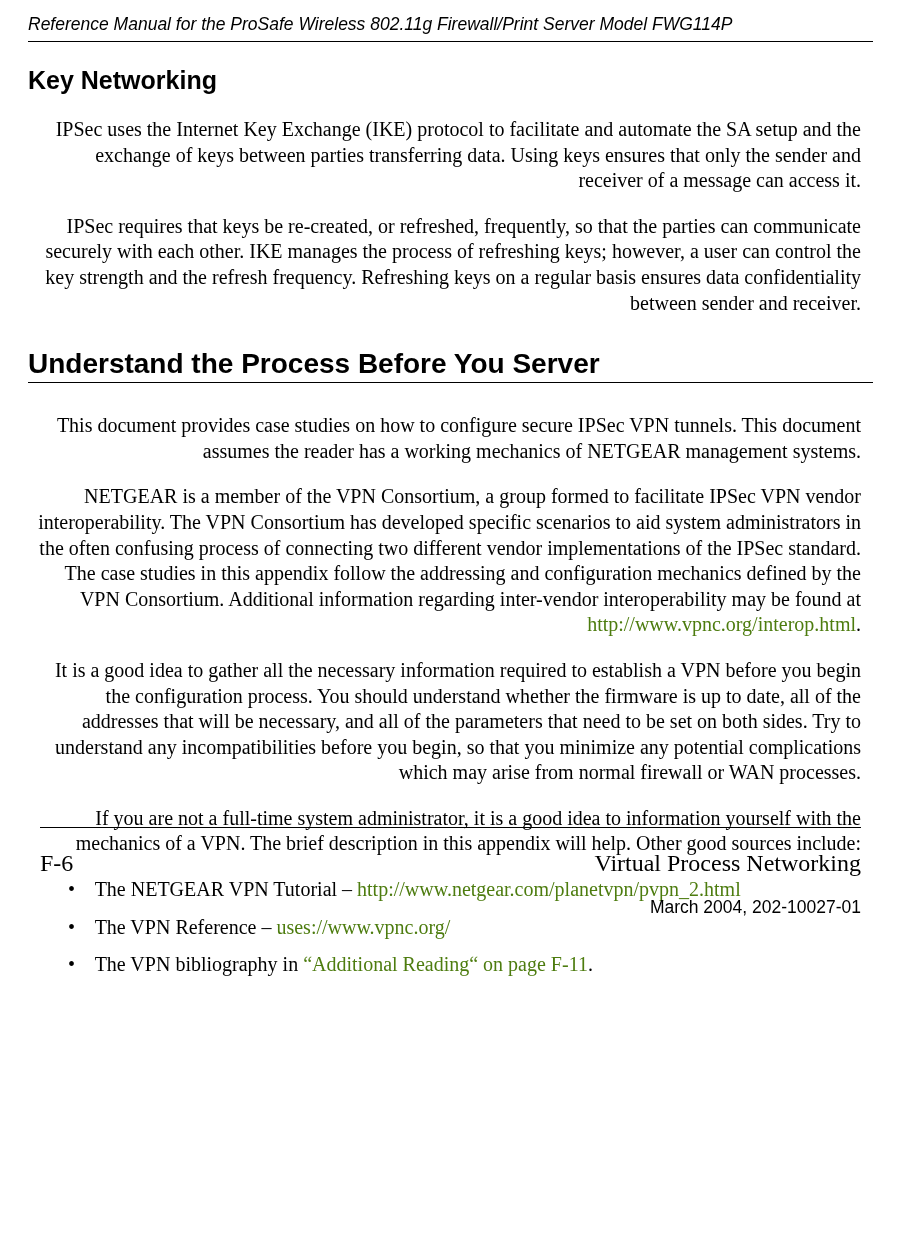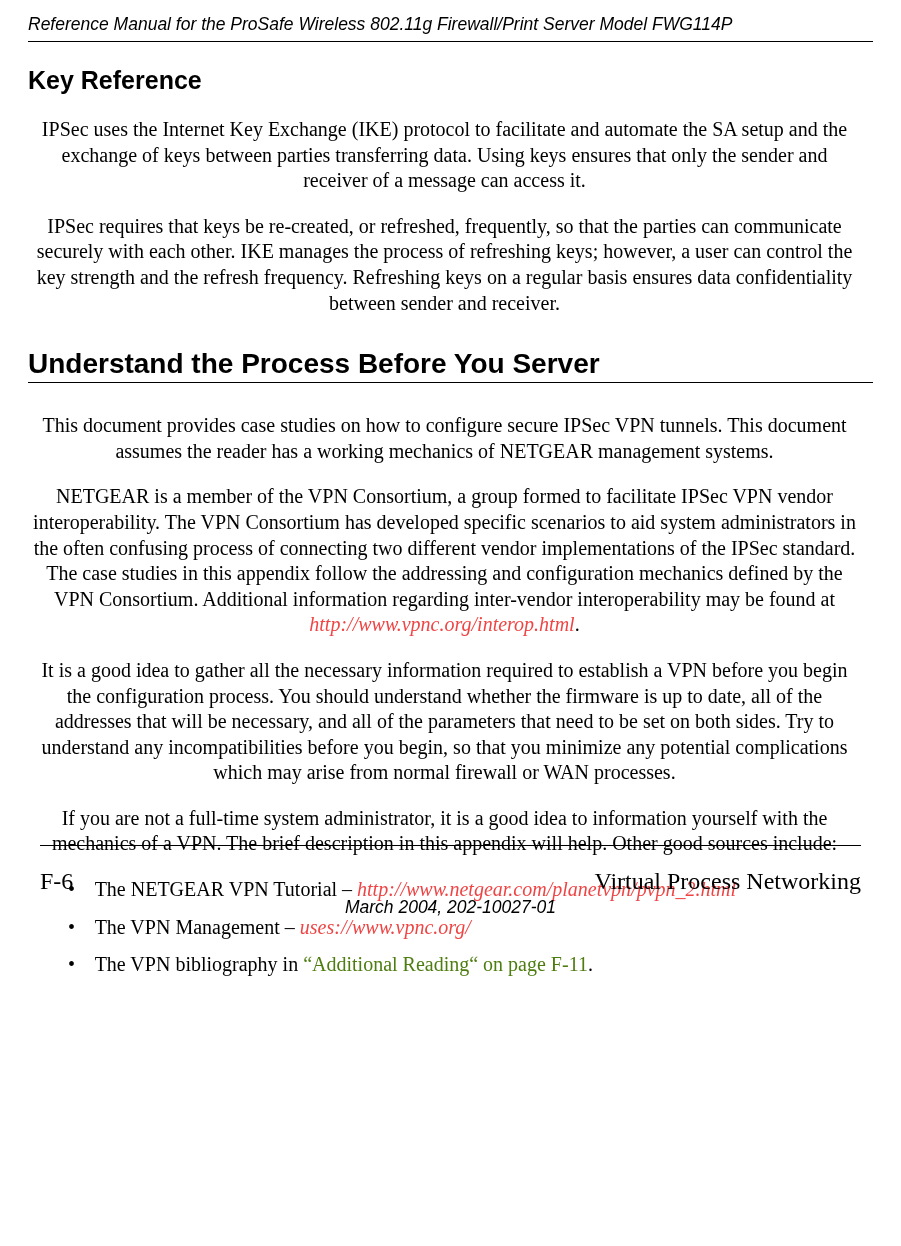--- a/index.html
+++ b/index.html
@@ -115,7 +115,7 @@
   <div class="running-header">Reference Manual for the ProSafe Wireless 802.11g  Firewall/Print Server Model FWG114P</div>
   <hr class="hr-top">
 
-  <h2 class="h2">Key Reference</h2>
+  <h2 class="h2">Key Networking</h2>
 
   <p class="body">IPSec uses the Internet Key Exchange (IKE) protocol to facilitate and automate the SA setup and the exchange of keys between parties transferring data. Using keys ensures that only the sender and receiver of a message can access it.</p>
 

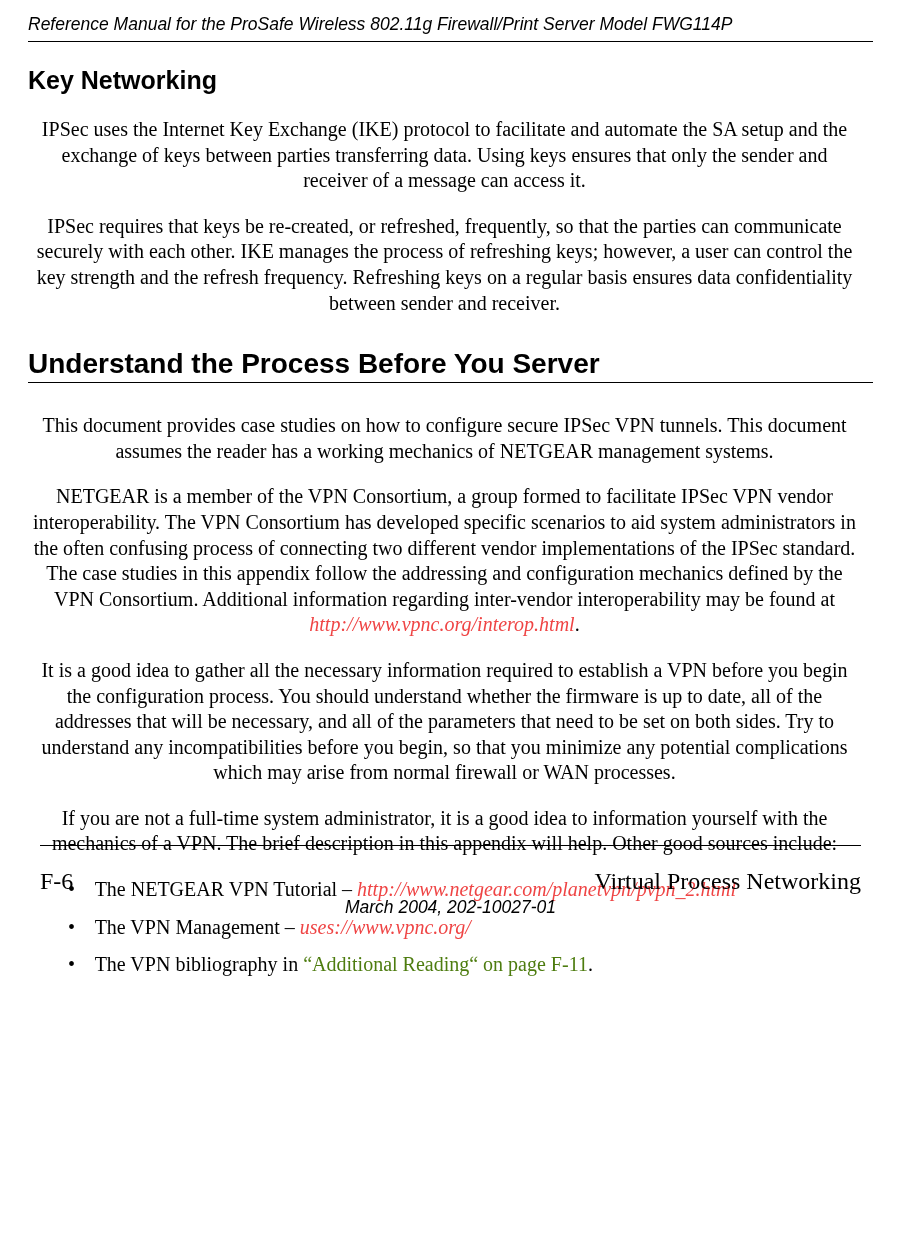--- a/index.html
+++ b/index.html
@@ -41,7 +41,7 @@
     font-size: 20px;
     line-height: 1.28;
     margin: 0 12px 20px 0;
-    text-align: center;
+    text-align: right;
   }
   .h1 {
     font-family: Arial, Helvetica, sans-serif;

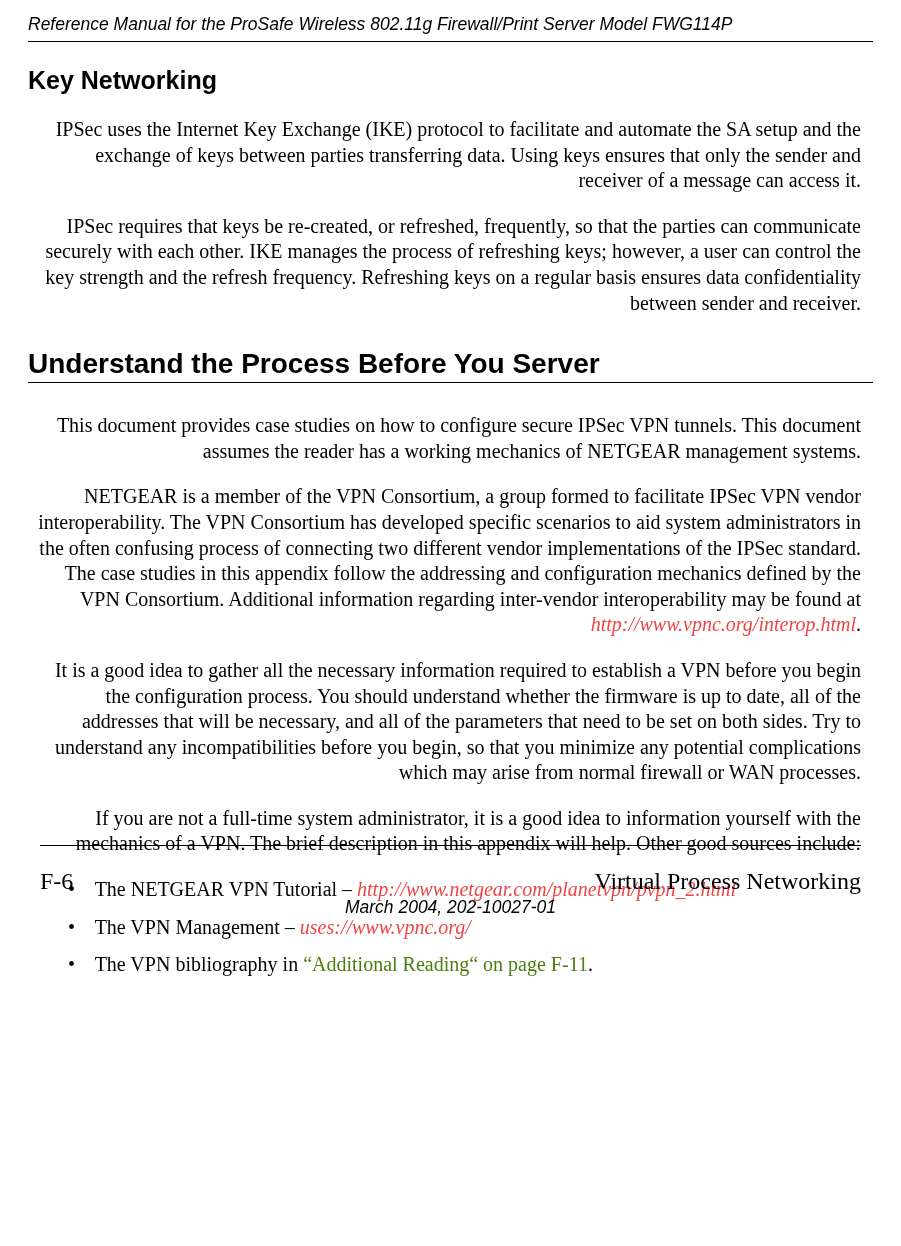--- a/index.html
+++ b/index.html
@@ -55,8 +55,7 @@
     margin: 0 0 30px 0;
   }
   a, .link {
-    color: #ef4444;
-    font-style: italic;
+    color: #4d7c0f;
     text-decoration: none;
   }
   .xref {

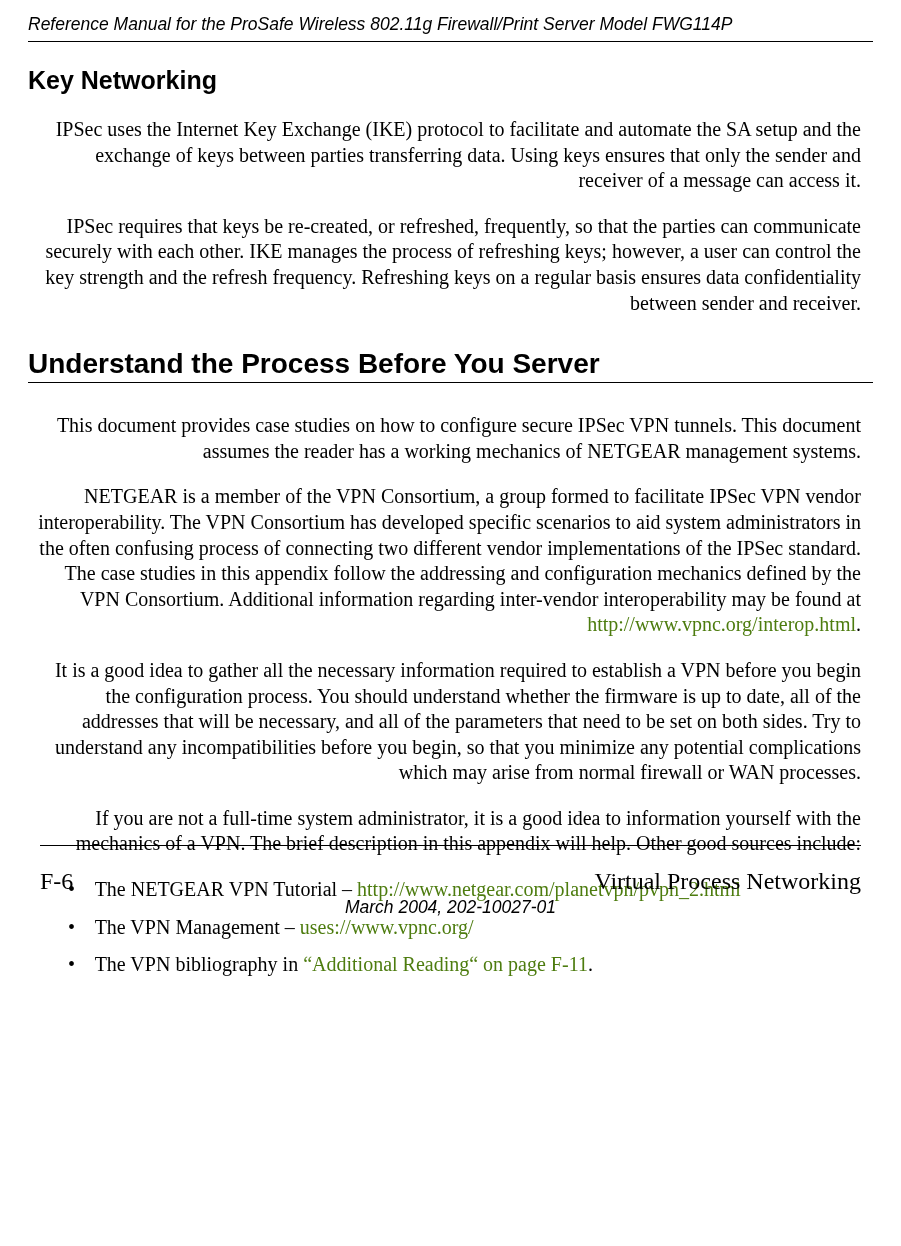--- a/index.html
+++ b/index.html
@@ -99,11 +99,10 @@
     margin-top: 20px;
   }
   .footer .date {
-    text-align: center;
-    font-style: italic;
+    text-align: right;
     font-family: Arial, Helvetica, sans-serif;
     font-size: 17.5px;
-    margin-top: 0;
+    margin-top: 18px;
   }
 </style>
 </head>

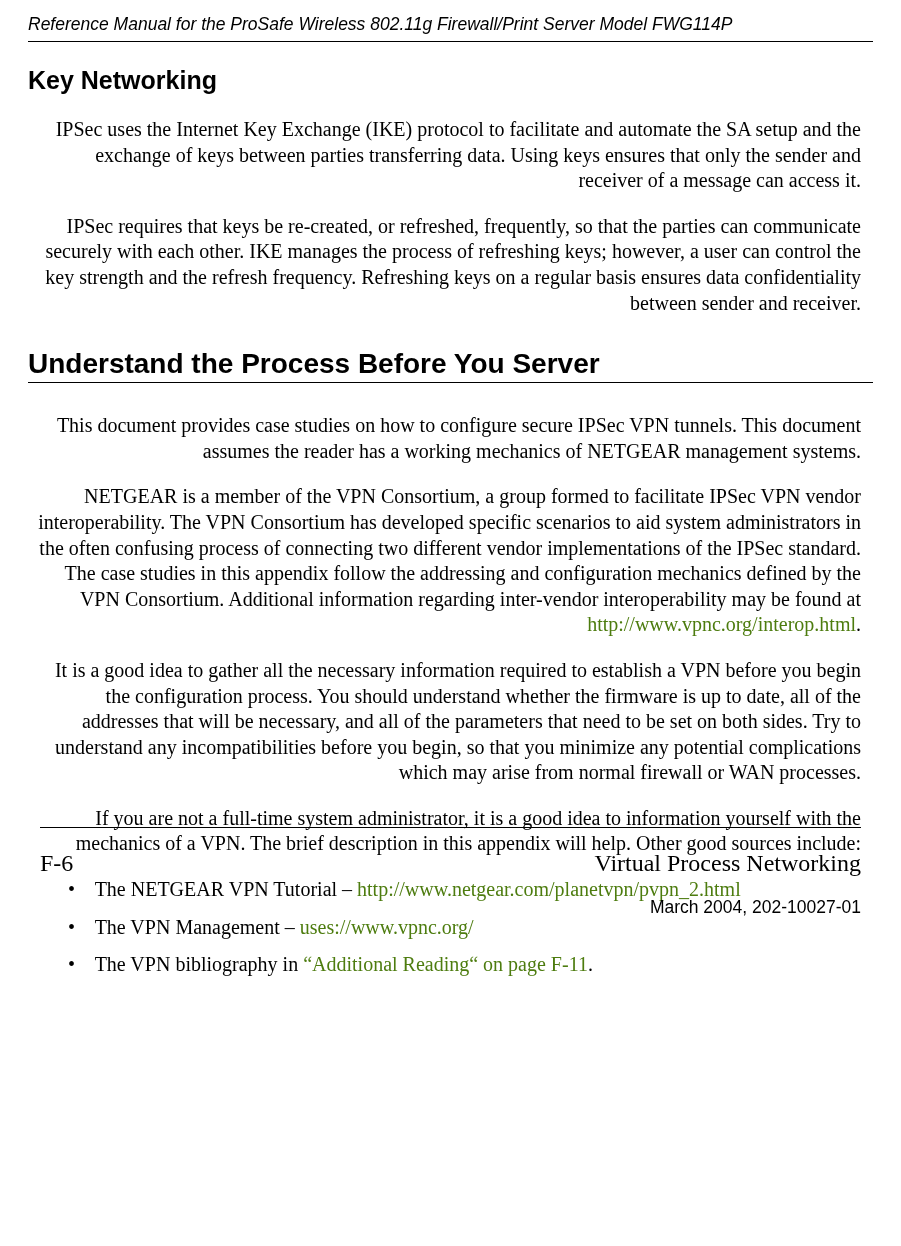--- a/index.html
+++ b/index.html
@@ -137,7 +137,7 @@
       <span>The NETGEAR VPN Tutorial – </span><a class="link">http://www.netgear.com/planetvpn/pvpn_2.html</a>
     </li>
     <li>
-      <span>The VPN Management – </span><a class="link">uses://www.vpnc.org/</a>
+      <span>The VPN Reference – </span><a class="link">uses://www.vpnc.org/</a>
     </li>
     <li>
       <span>The VPN bibliography in </span><span class="xref">“Additional Reading“ on page F-11</span><span>.</span>

